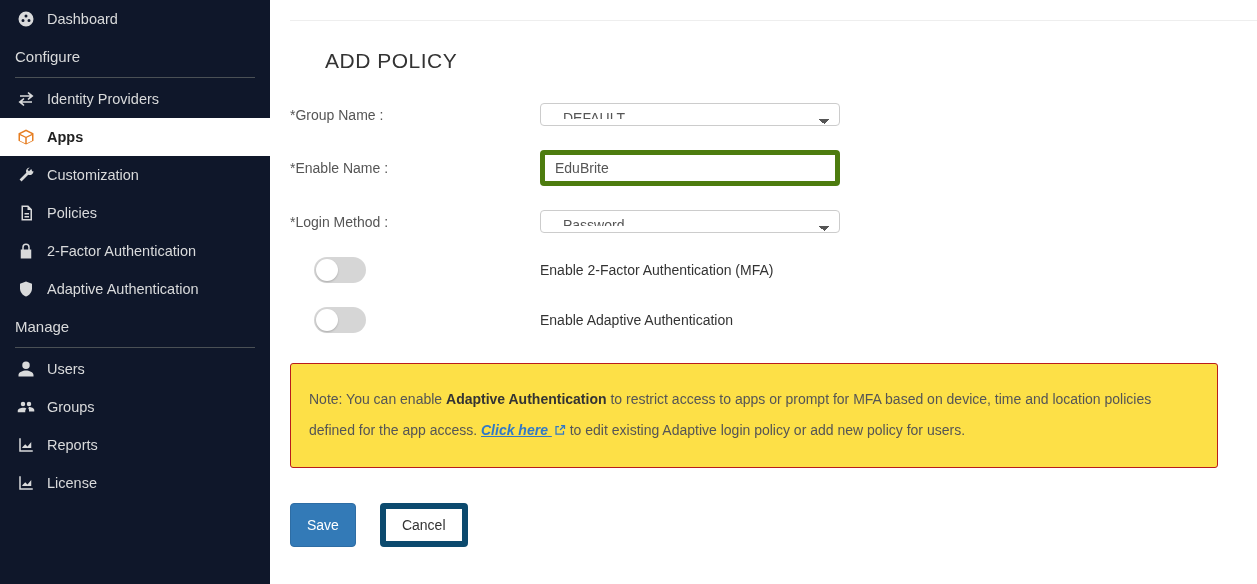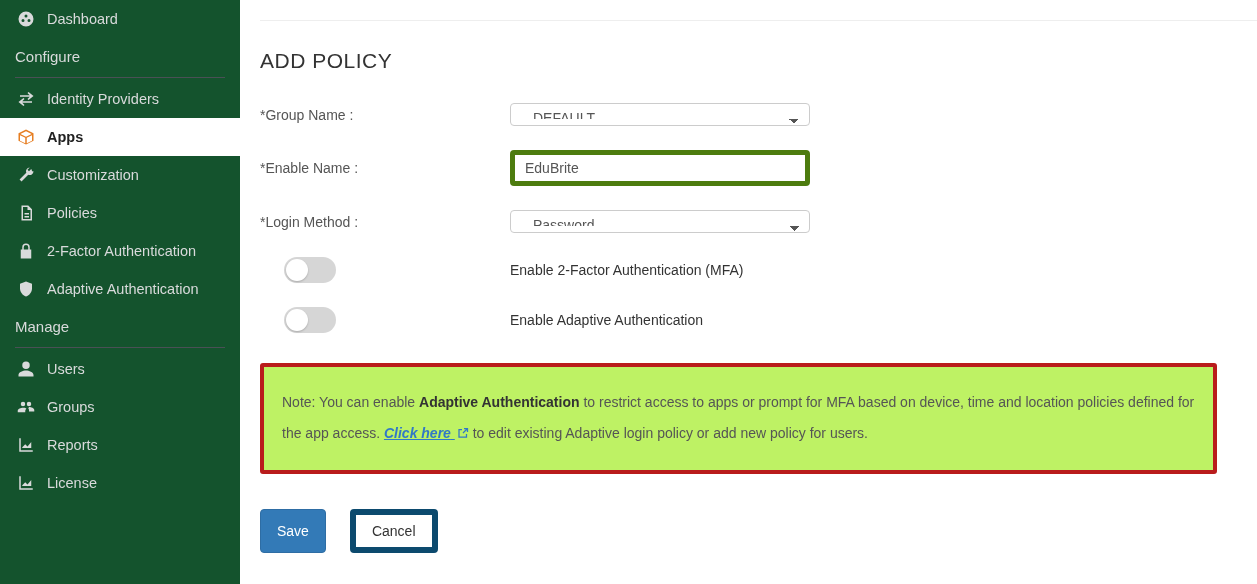--- a/index.html
+++ b/index.html
@@ -16,8 +16,8 @@
       overflow: hidden;
     }
     .sidebar {
-      width: 240px;
-      background: #14532d;
+      width: 270px;
+      background: #0f172a;
       color: #d9dadb;
       height: 100%;
       overflow-y: auto;

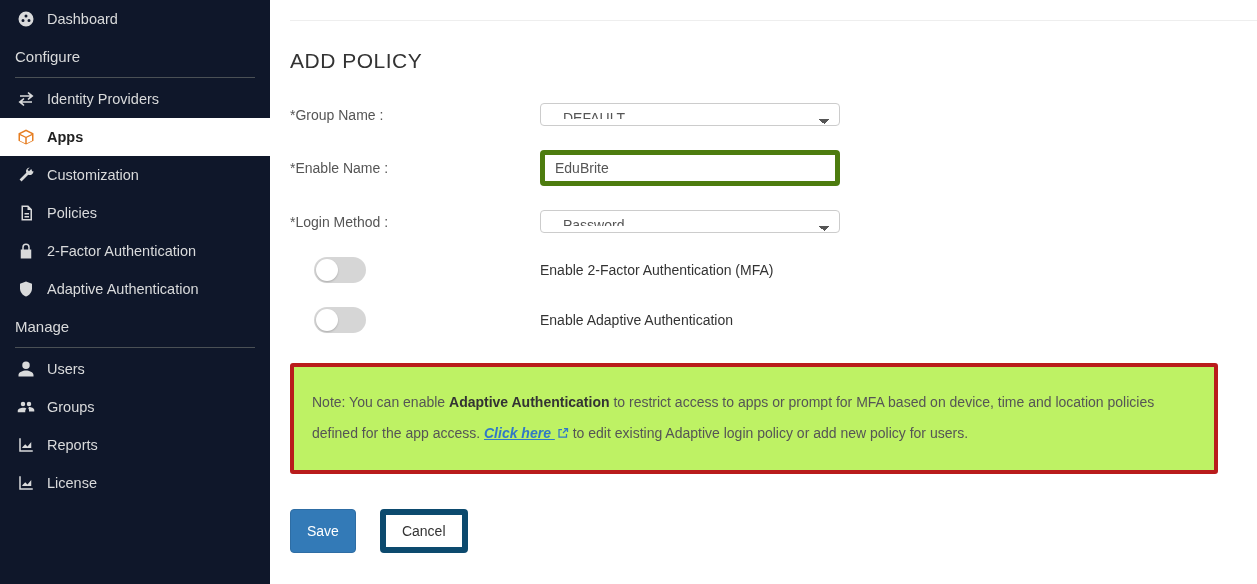--- a/index.html
+++ b/index.html
@@ -71,6 +71,7 @@
       color: #333;
       margin-bottom: 30px;
       letter-spacing: 0.5px;
+      margin-left: 35px;
     }
     .form-row {
       display: flex;

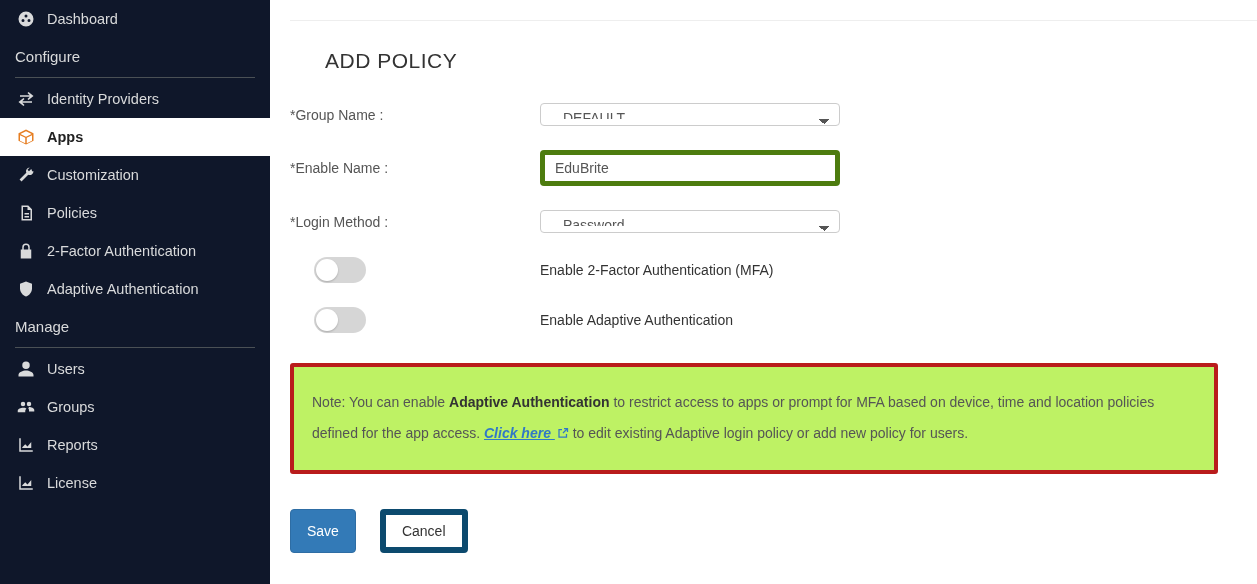--- a/index.html
+++ b/index.html
@@ -137,8 +137,8 @@
       font-size: 14px;
     }
     .note-box {
-      background: #bef264;
-      border: 4px solid #b91c1c;
+      background: #fde047;
+      border: 1px solid #b91c1c;
       border-radius: 3px;
       padding: 20px 18px;
       margin-top: 30px;

